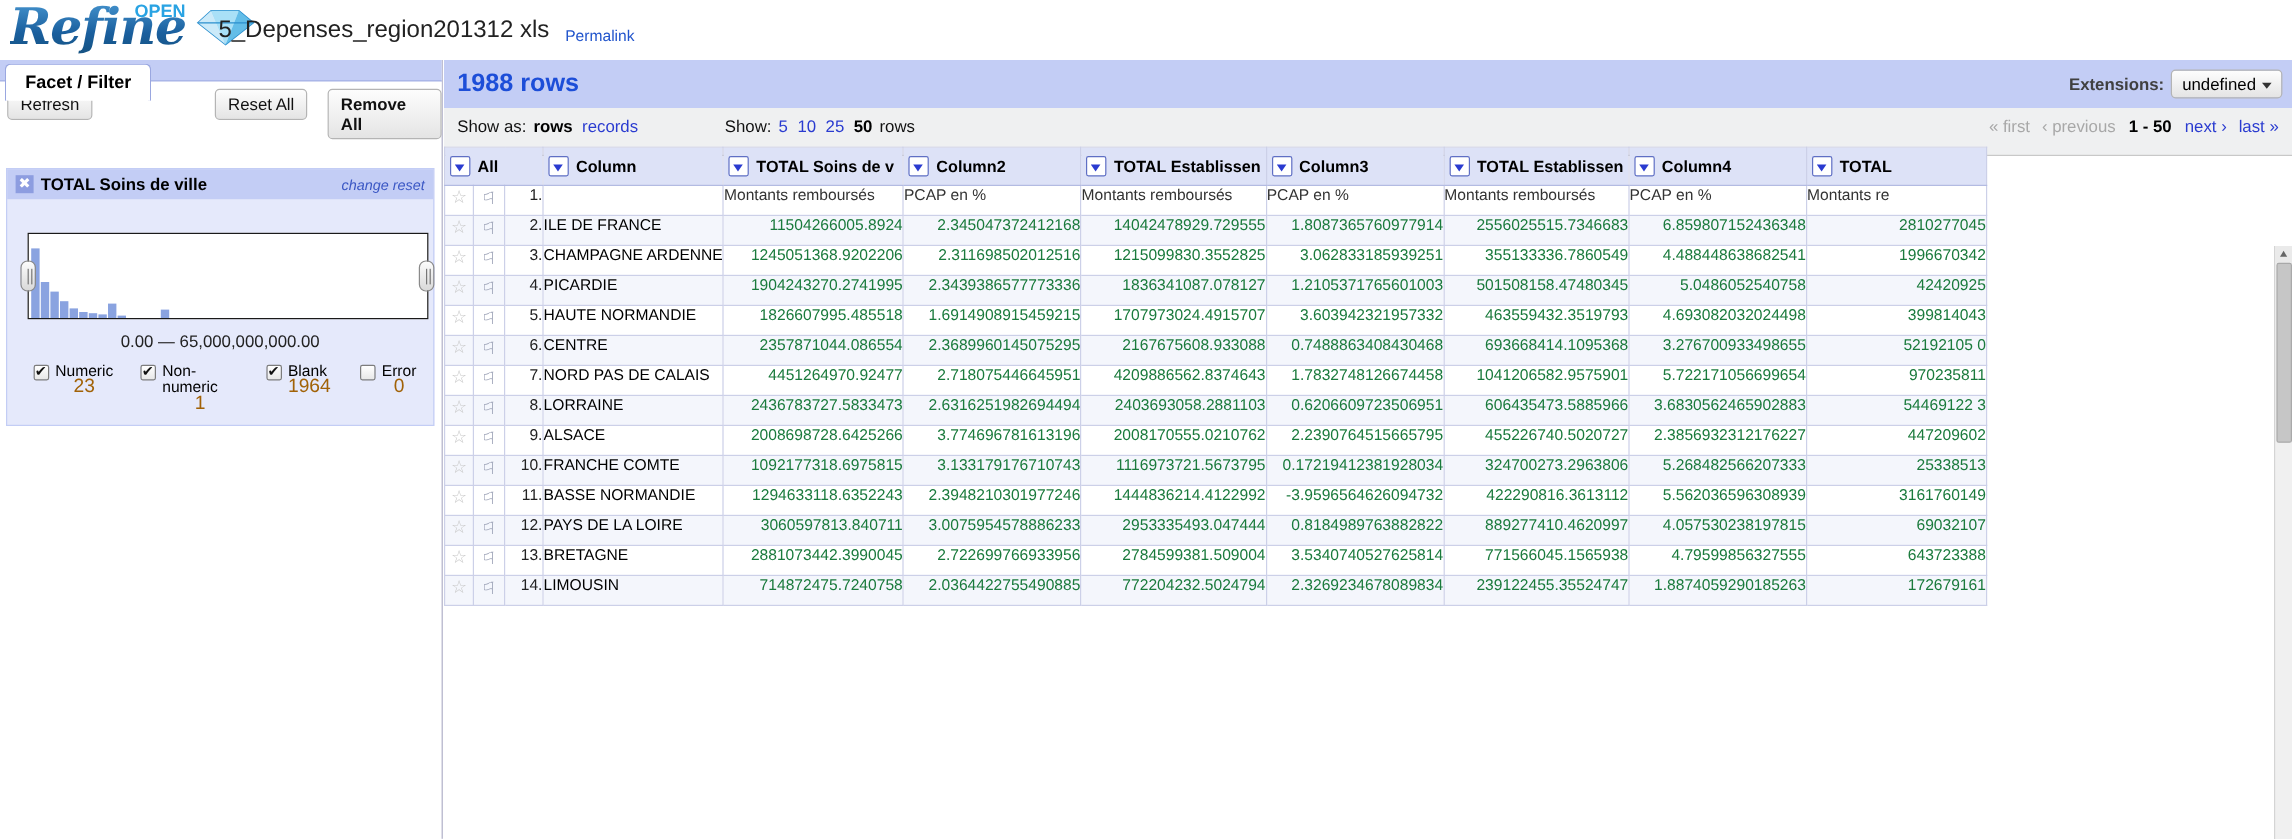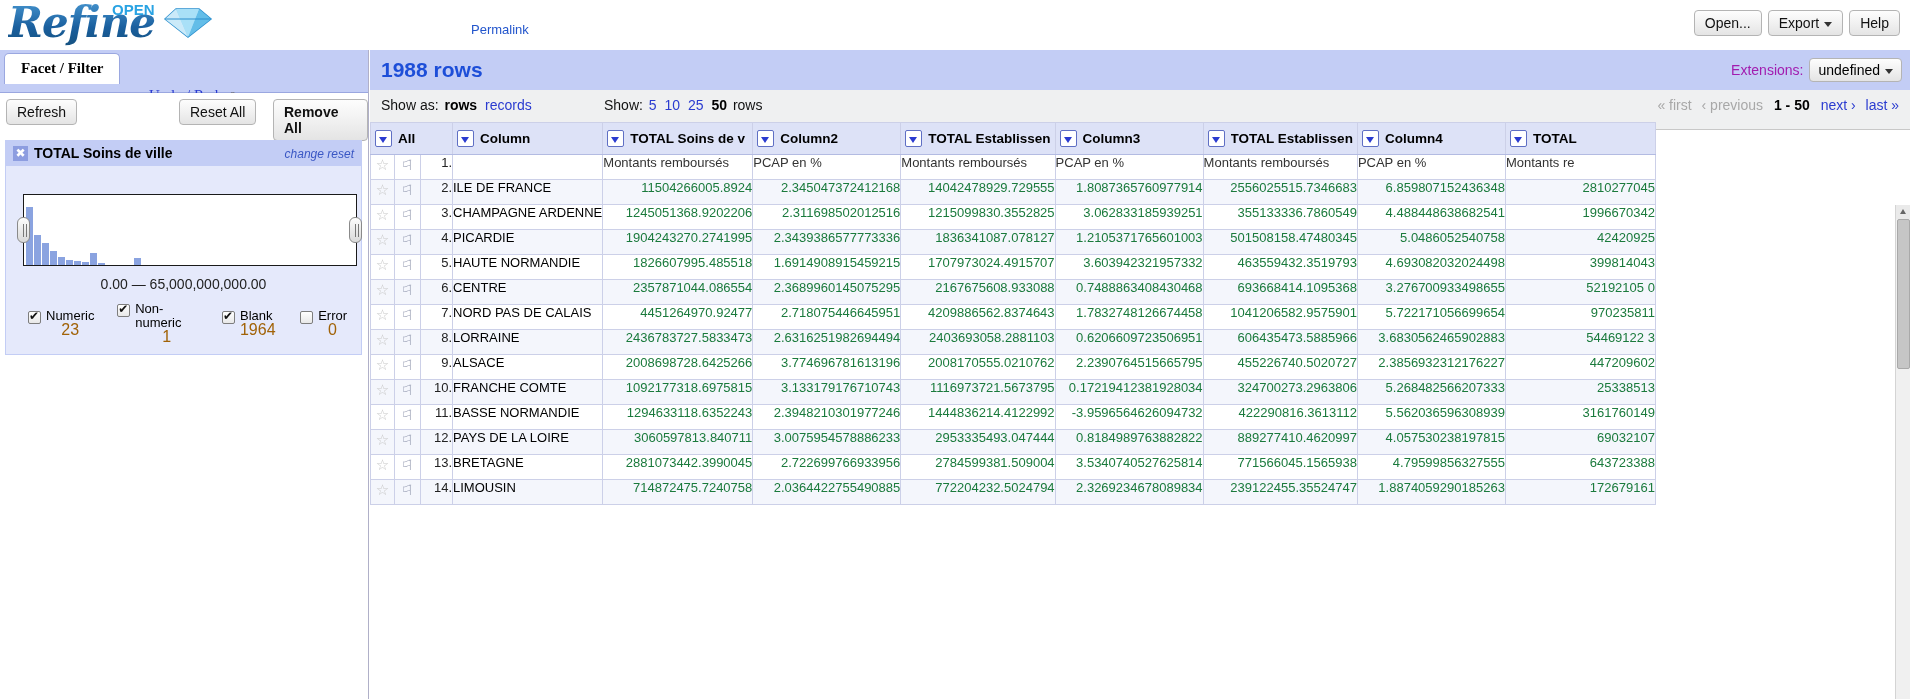--- a/index.html
+++ b/index.html
@@ -402,6 +402,7 @@
     </span>
   </div>
 
+  <div id="project-name">5_Depenses_region201312 xls</div>
   <div id="permalink">Permalink</div>
 
   <div id="header-buttons">

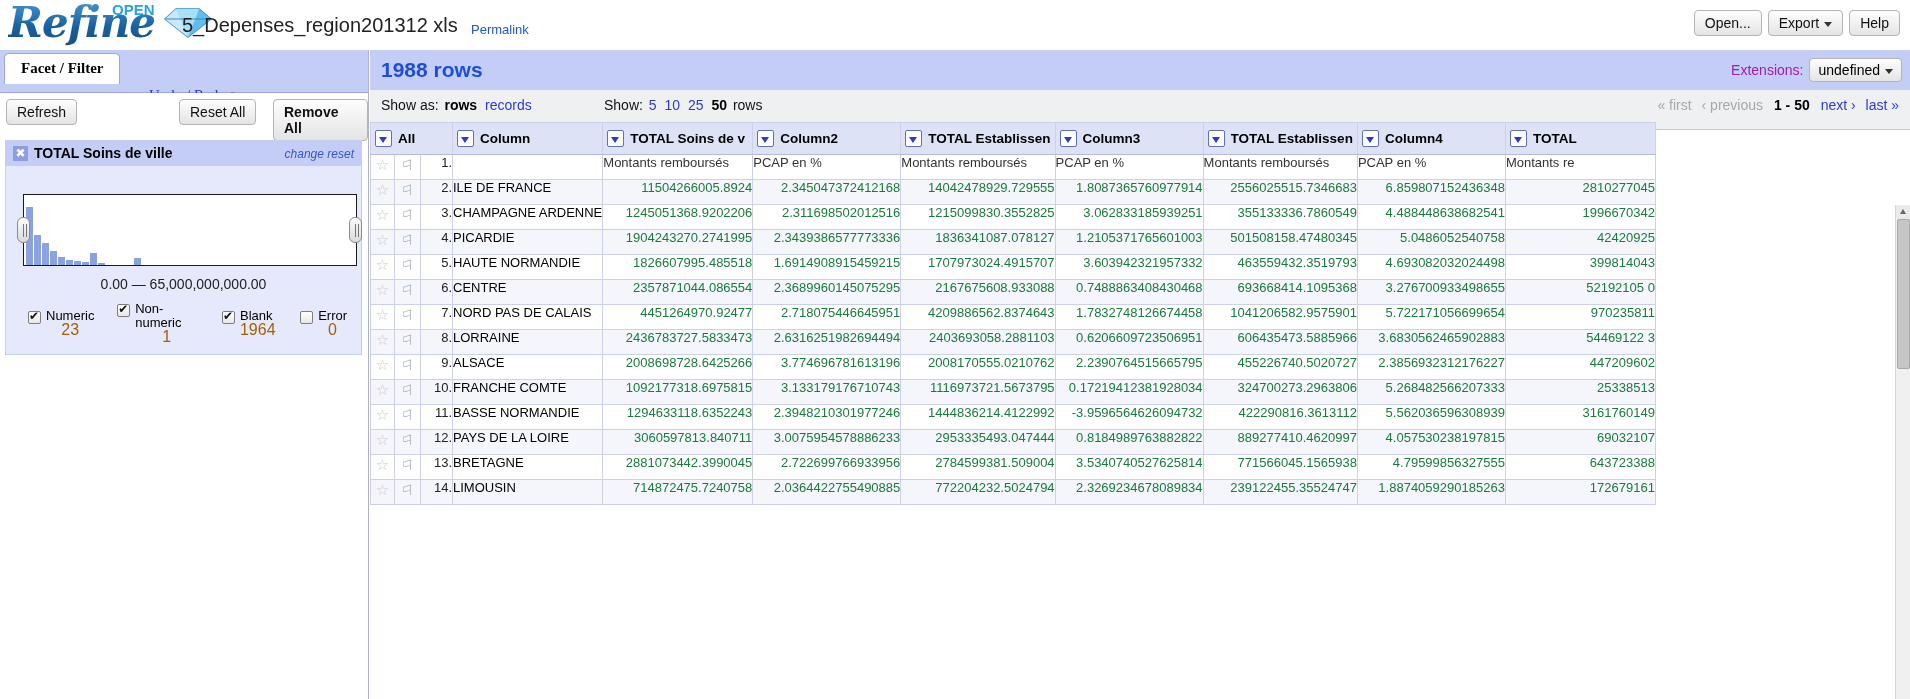--- a/index.html
+++ b/index.html
@@ -405,11 +405,6 @@
   <div id="project-name">5_Depenses_region201312 xls</div>
   <div id="permalink">Permalink</div>
 
-  <div id="header-buttons">
-    <span class="btn">Open...</span>
-    <span class="btn"><span>Export</span><i class="caret-dn"></i></span>
-    <span class="btn">Help</span>
-  </div>
 </div>
 
 <div id="left-panel">

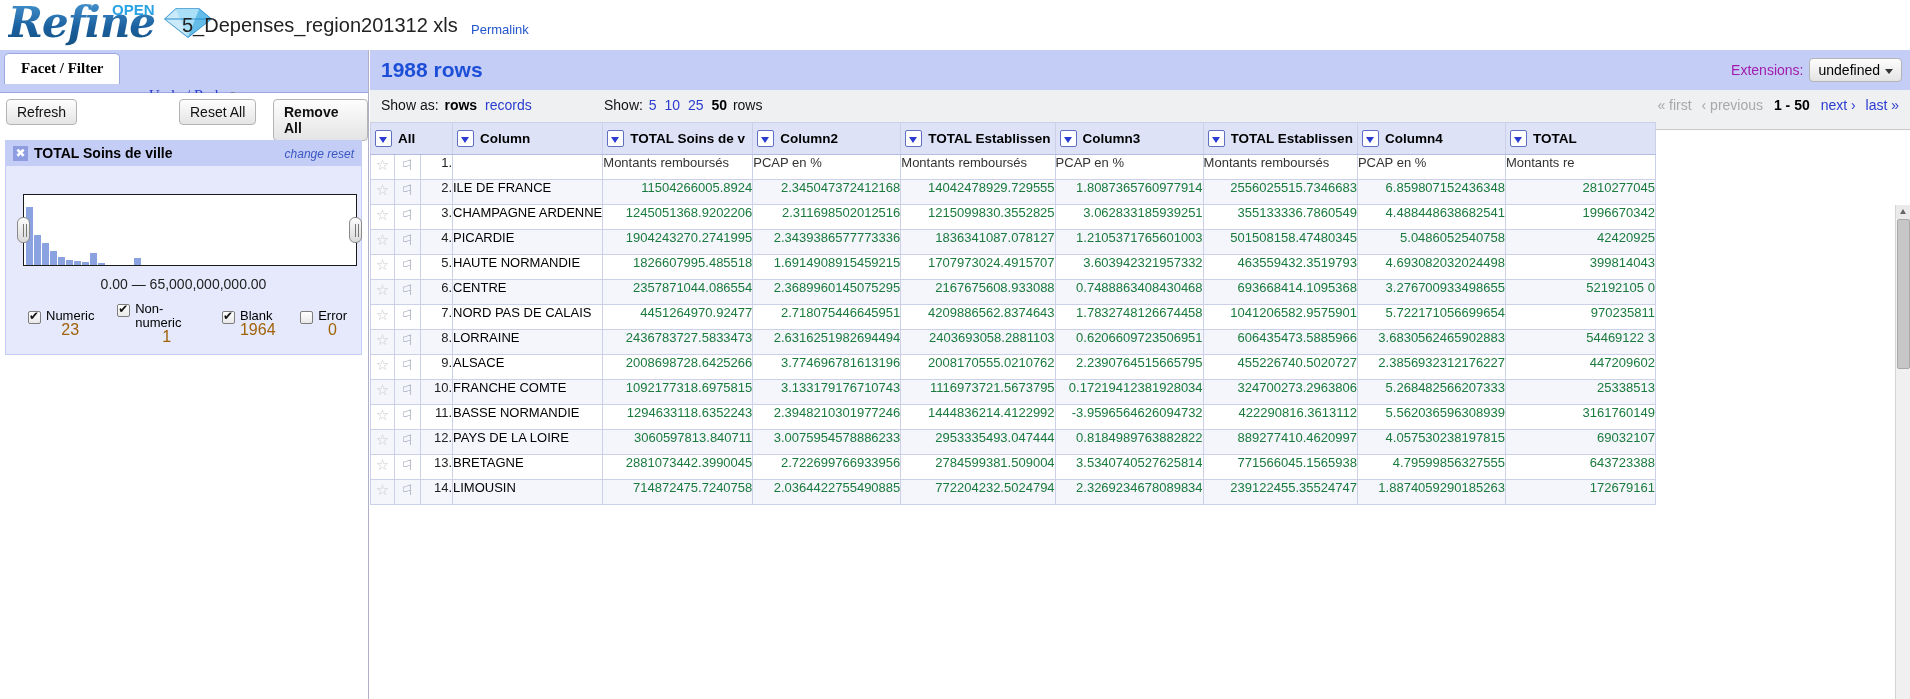--- a/index.html
+++ b/index.html
@@ -92,10 +92,9 @@
   }
   #tabbar {
     position: relative;
-    height: 43px;
+    height: 18px;
     background: #c3cdf5;
     border-bottom: 1px solid #9aa7e0;
-    font-family: Liberation Serif, serif;
   }
   .tab {
     position: absolute; top: 3px;

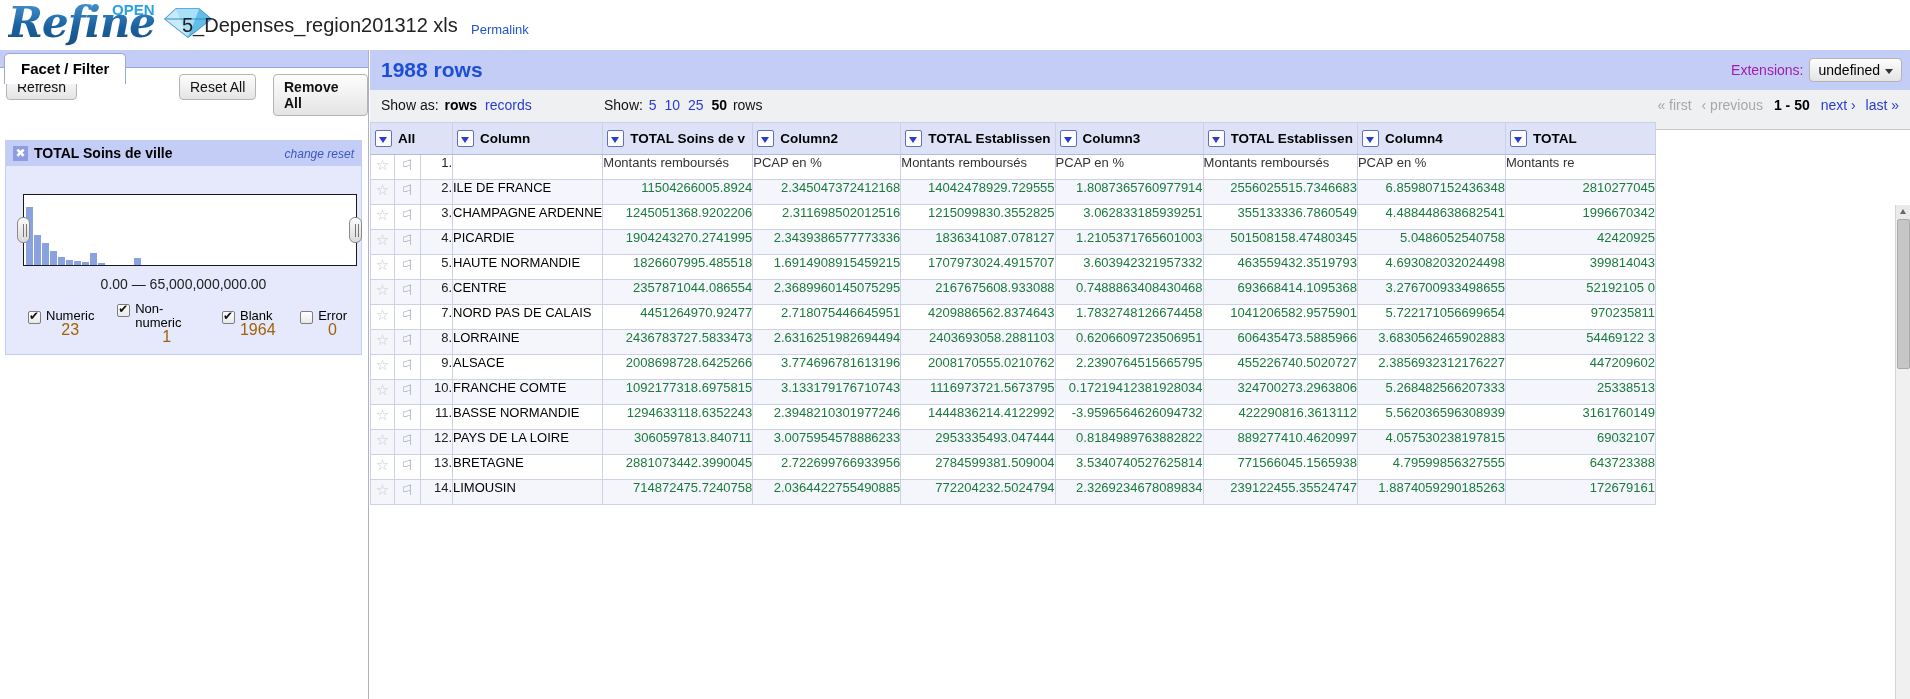--- a/index.html
+++ b/index.html
@@ -251,7 +251,7 @@
     position: absolute; right: 8px; top: 8px;
     display: flex; align-items: center; gap: 6px;
   }
-  #ext-label { font-size: 14px; color: #a21caf; }
+  #ext-label { font-size: 14px; color: #404040; font-weight: bold; }
   #ext-select {
     border: 1px solid #b4b4b4;
     border-radius: 4px;

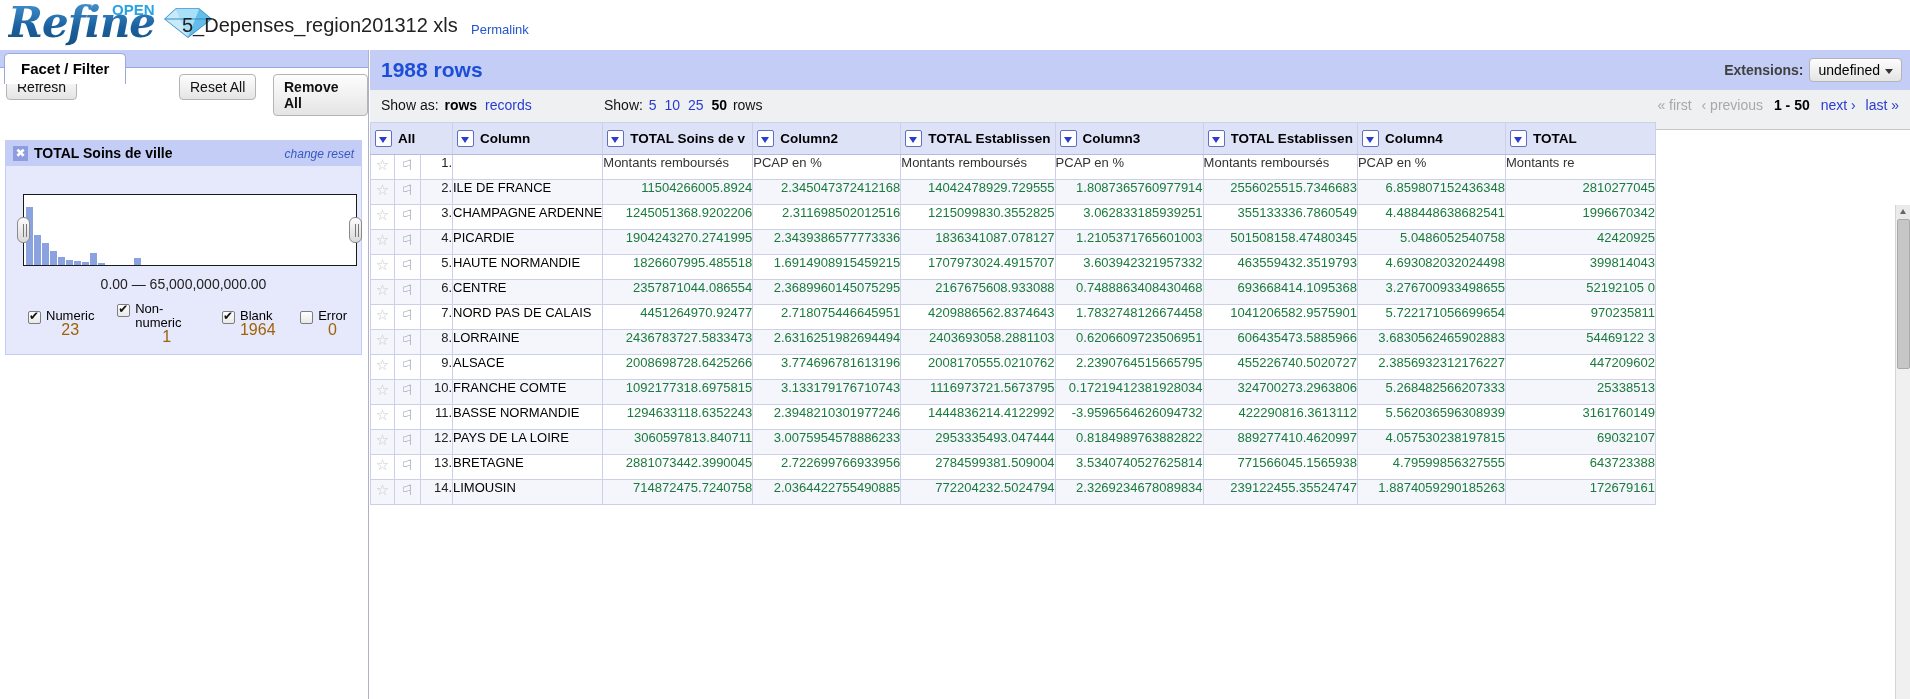--- a/index.html
+++ b/index.html
@@ -202,7 +202,7 @@
 
   #facet-flags {
     display: flex;
-    align-items: center;
+    align-items: flex-start;
     margin-top: 10px;
     padding: 0 4px 2px 12px;
     gap: 0;

